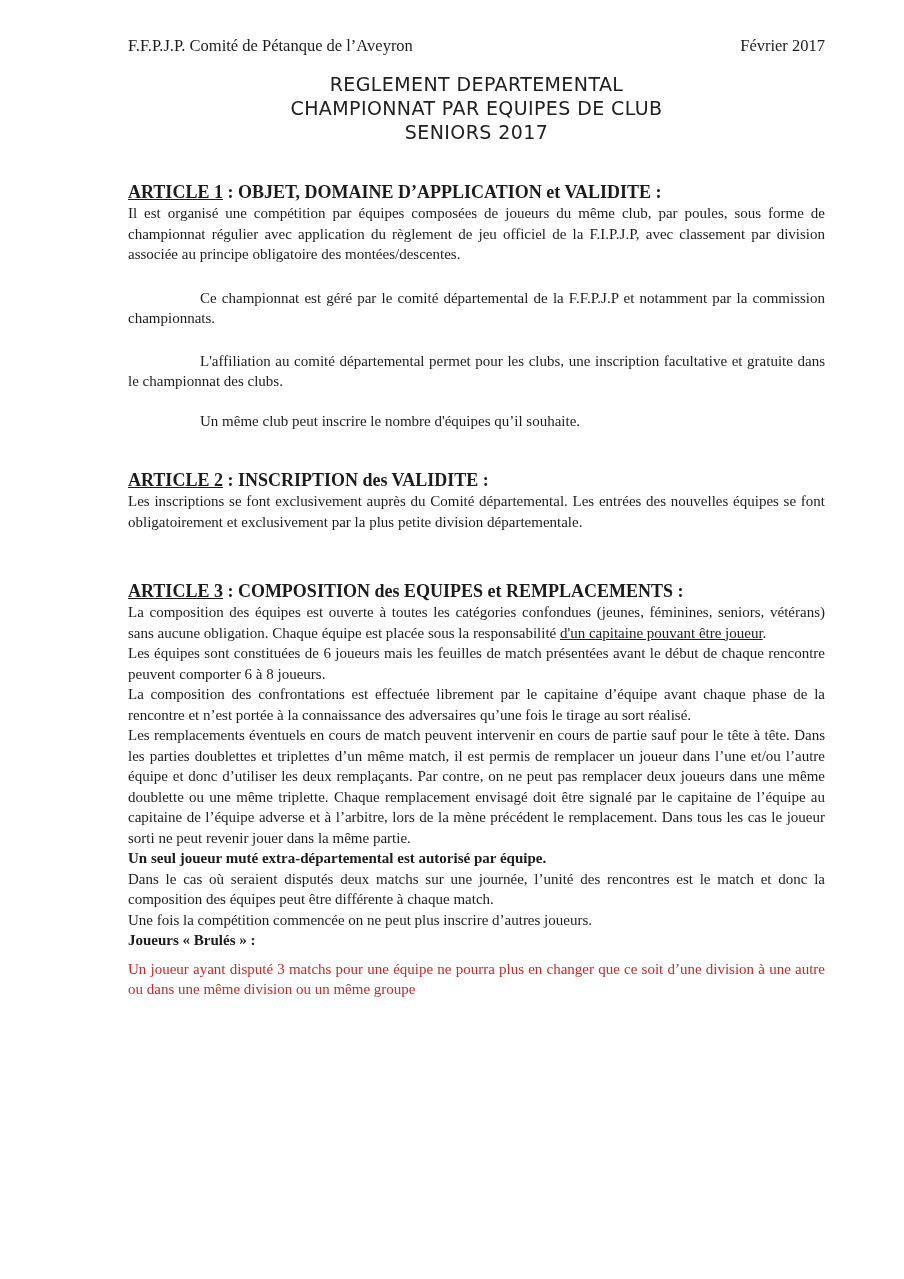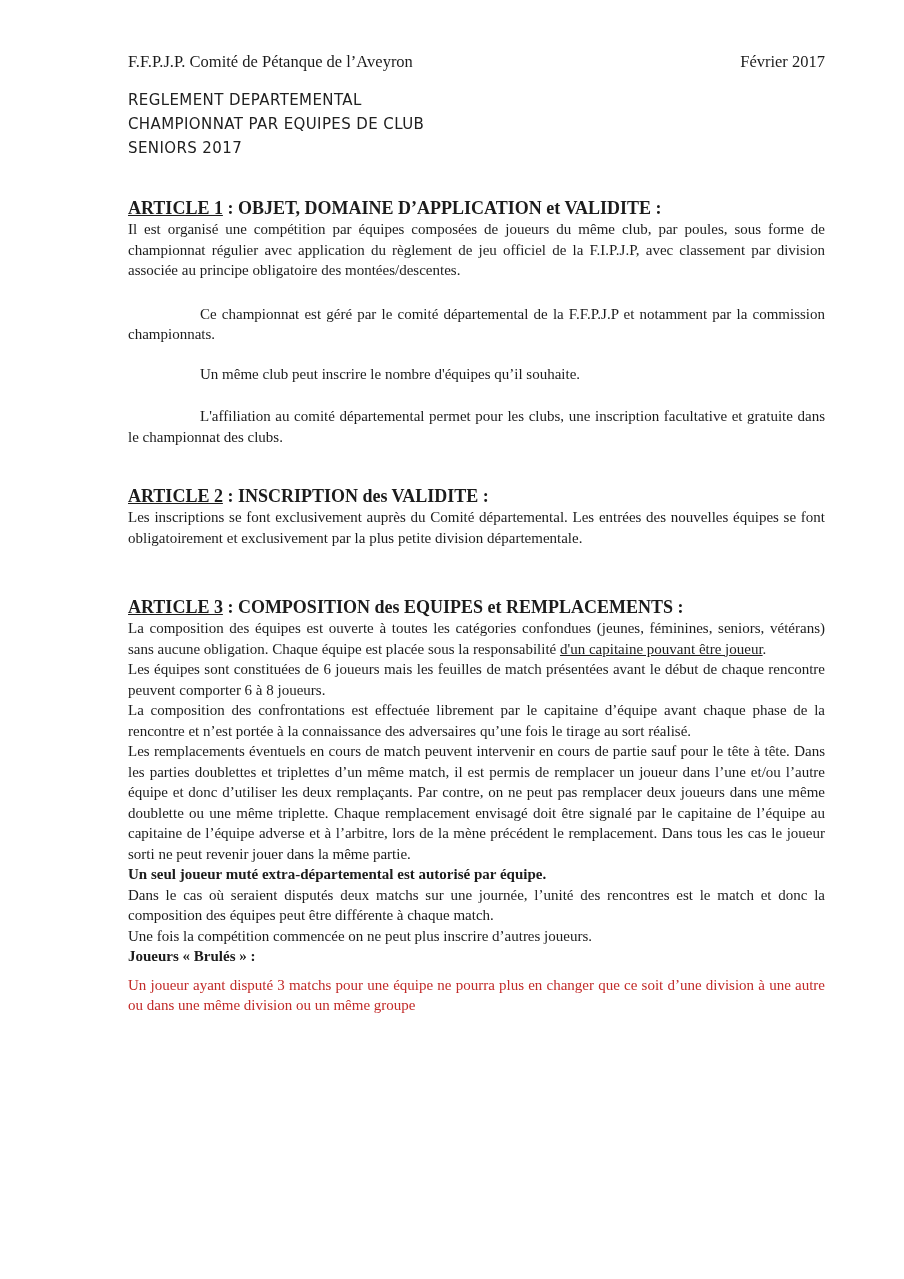--- a/index.html
+++ b/index.html
@@ -8,7 +8,7 @@
     height: 1279px;
     box-sizing: border-box;
     background: var(--page-bg, #ffffff);
-    padding: 52px 79px 0 128px;
+    padding: 36px 79px 0 128px;
     font-family: "Liberation Serif", serif;
     color: var(--body-color, #1c1c1c);
     overflow: hidden;

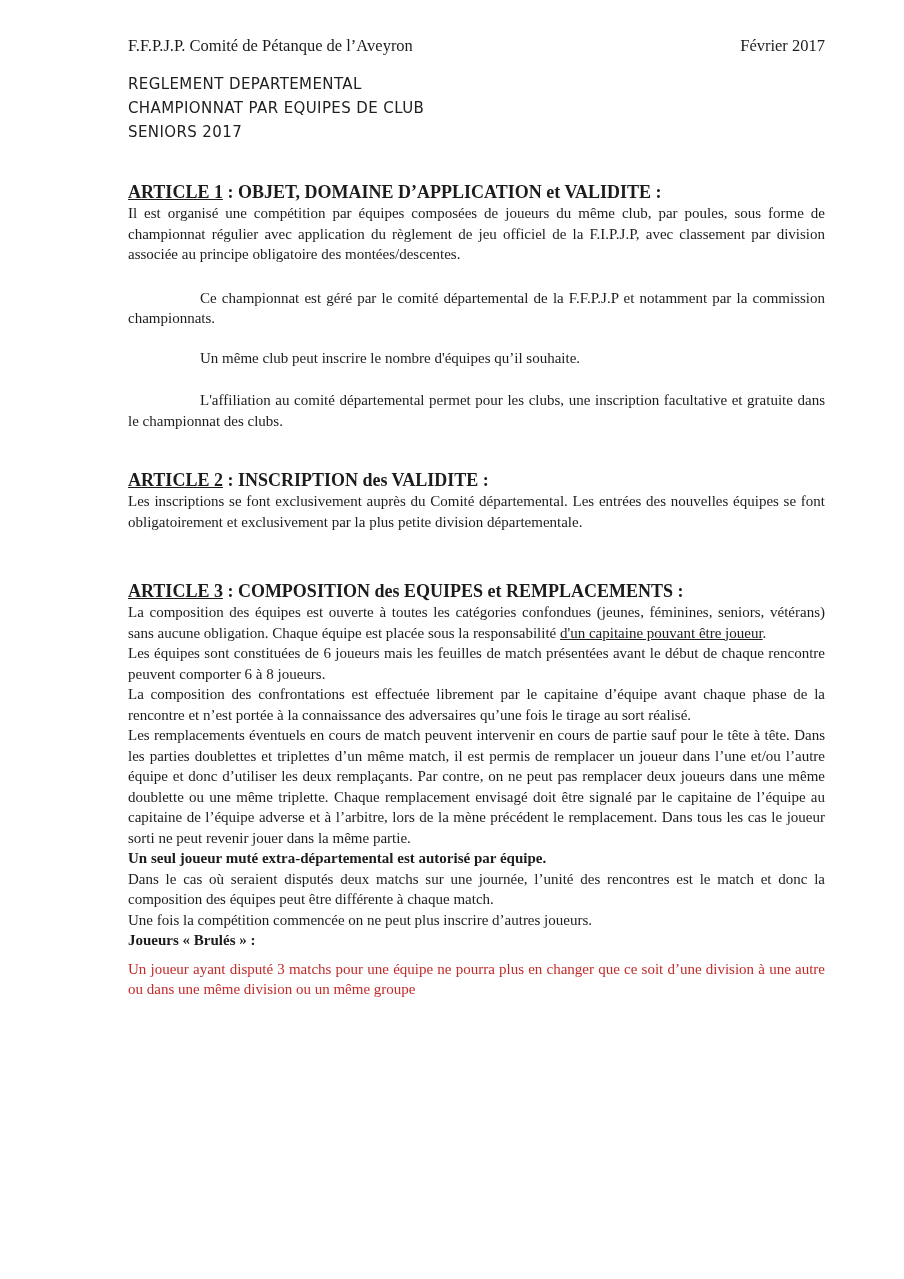--- a/index.html
+++ b/index.html
@@ -23,9 +23,9 @@
   }
   .doc-title {
     margin-top: 16px;
-    text-align: left;
+    text-align: center;
     font-family: "DejaVu Sans", sans-serif;
-    font-size: 15px;
+    font-size: 19px;
     line-height: 24px;
     font-weight: 500;
     letter-spacing: 0.4px;

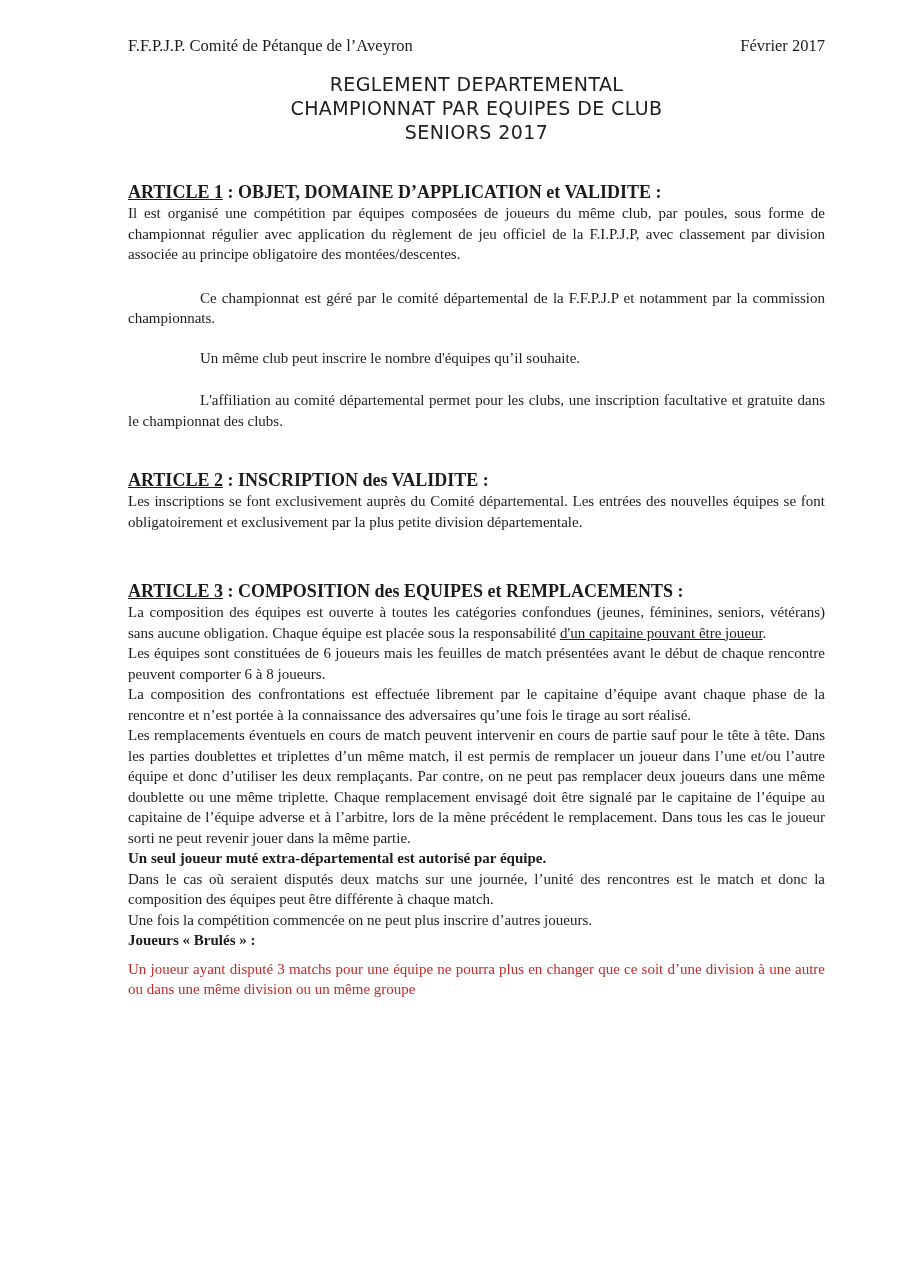--- a/index.html
+++ b/index.html
@@ -71,8 +71,8 @@
     </h2>
     <p class="body-par">Il est organisé une compétition par équipes composées de joueurs du même club, par poules, sous forme de championnat régulier avec application du règlement de jeu officiel de la F.I.P.J.P, avec classement par division associée au principe obligatoire des montées/descentes.</p>
     <p class="body-par indent" style="margin-top:23px;">Ce championnat est géré par le comité départemental de la F.F.P.J.P et notamment par la commission championnats.</p>
+    <p class="body-par indent" style="margin-top:22px;">L'affiliation au comité départemental permet pour les clubs, une inscription facultative et gratuite dans le championnat des clubs.</p>
     <p class="body-par indent" style="margin-top:19px;">Un même club peut inscrire le nombre d'équipes qu’il souhaite.</p>
-    <p class="body-par indent" style="margin-top:22px;">L'affiliation au comité départemental permet pour les clubs, une inscription facultative et gratuite dans le championnat des clubs.</p>
   </section>
 
   <section>

